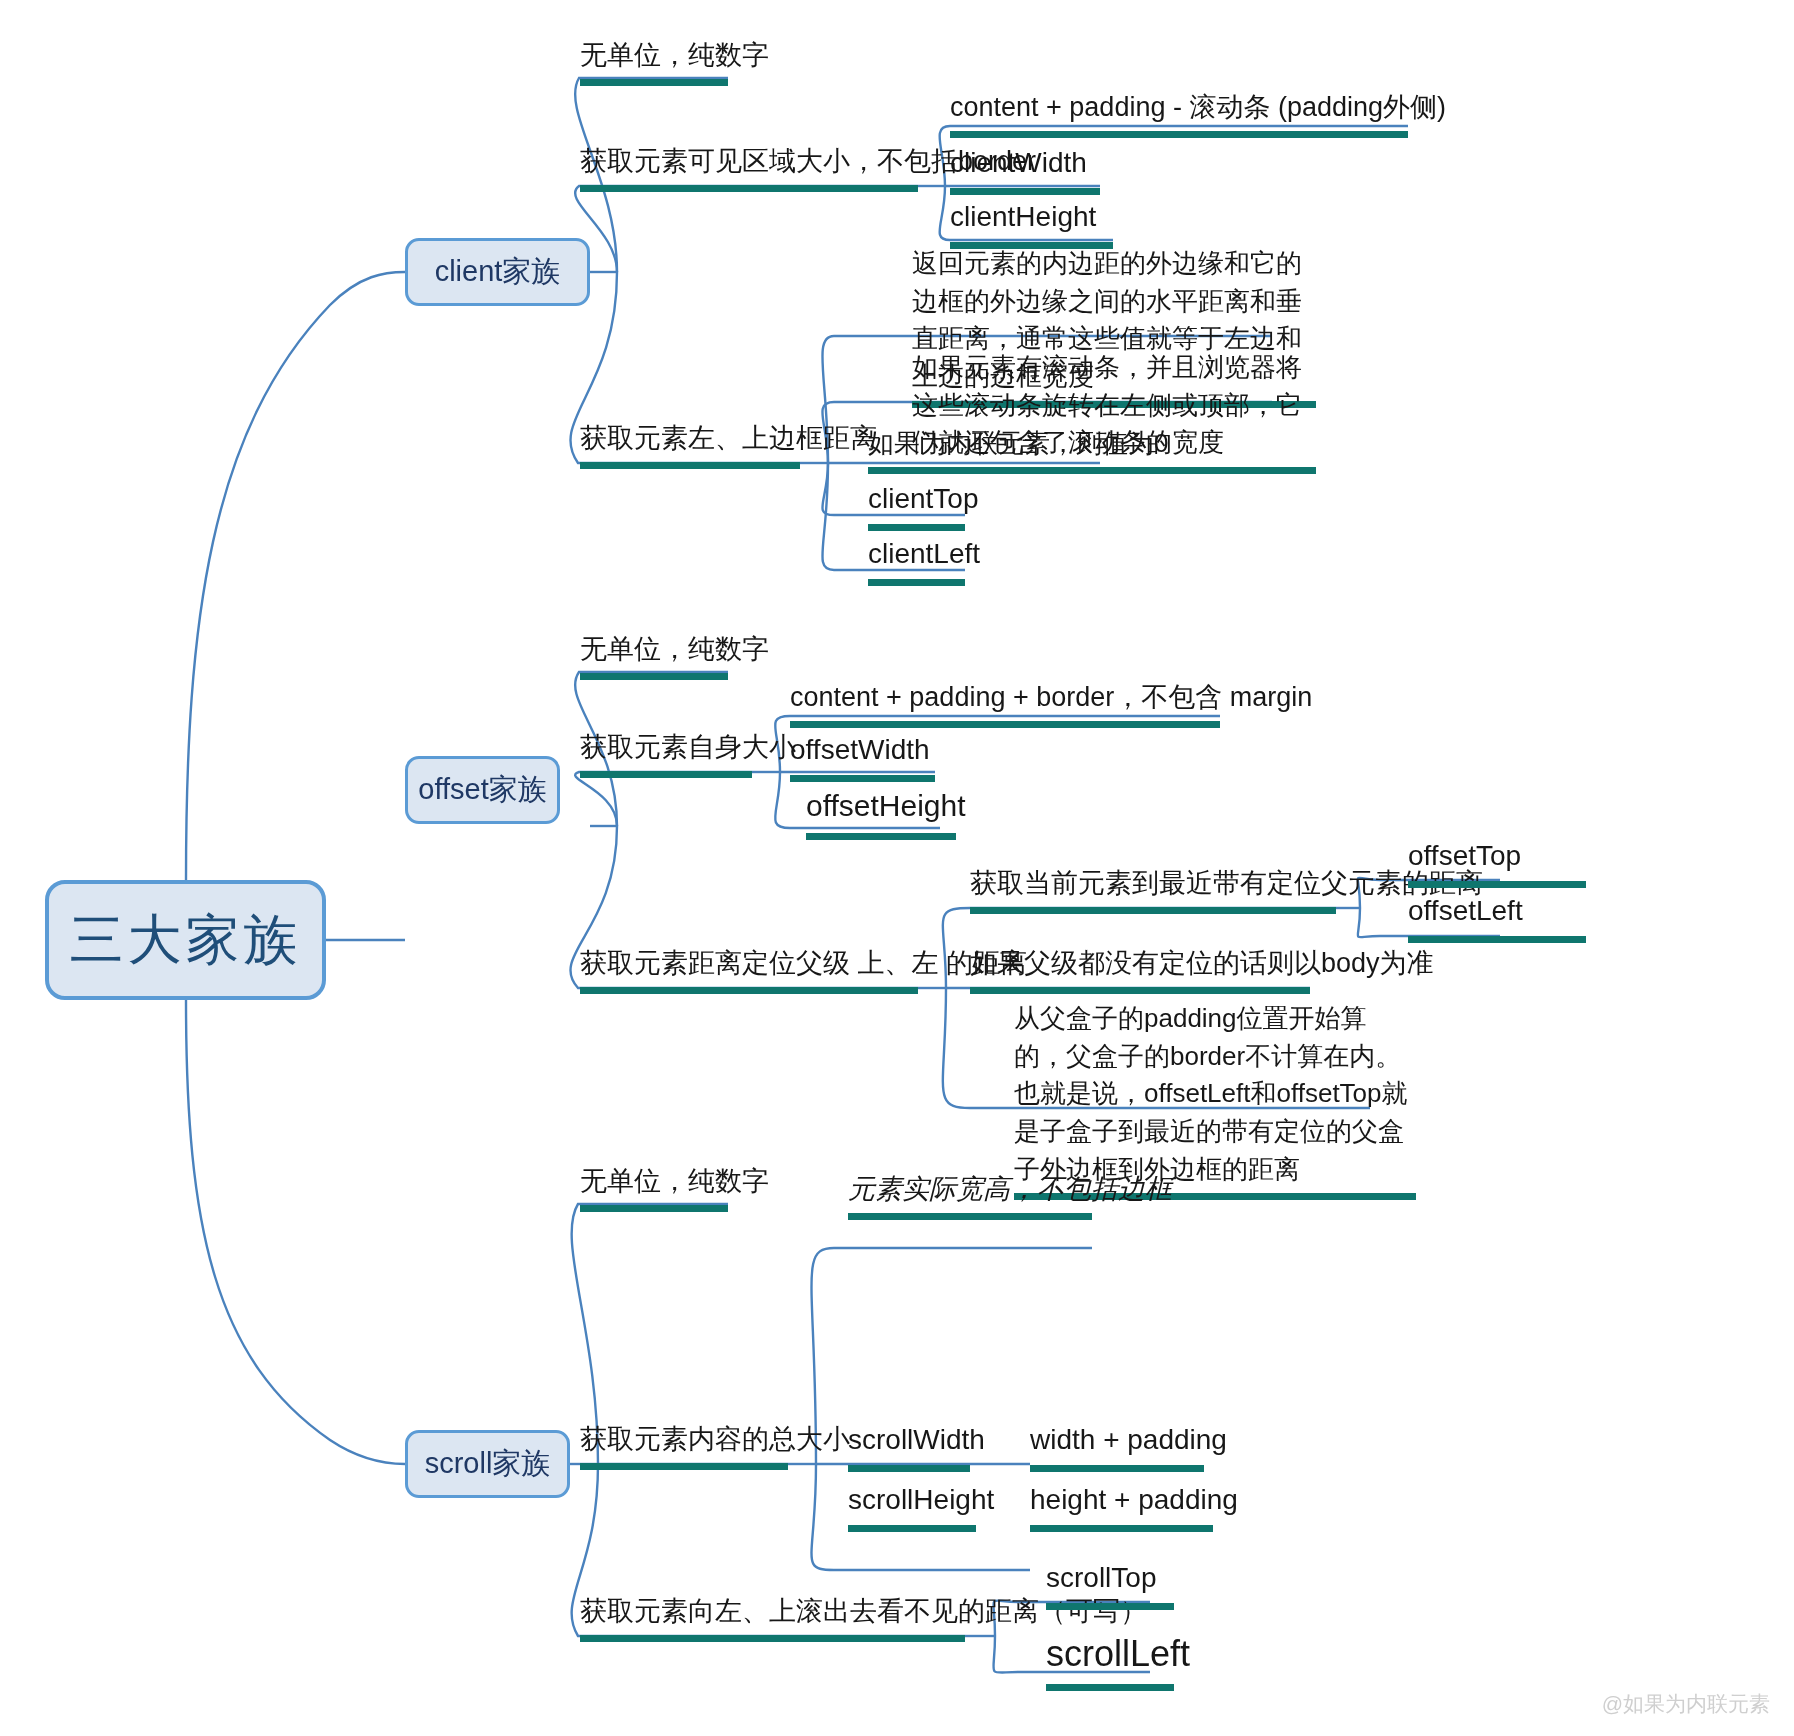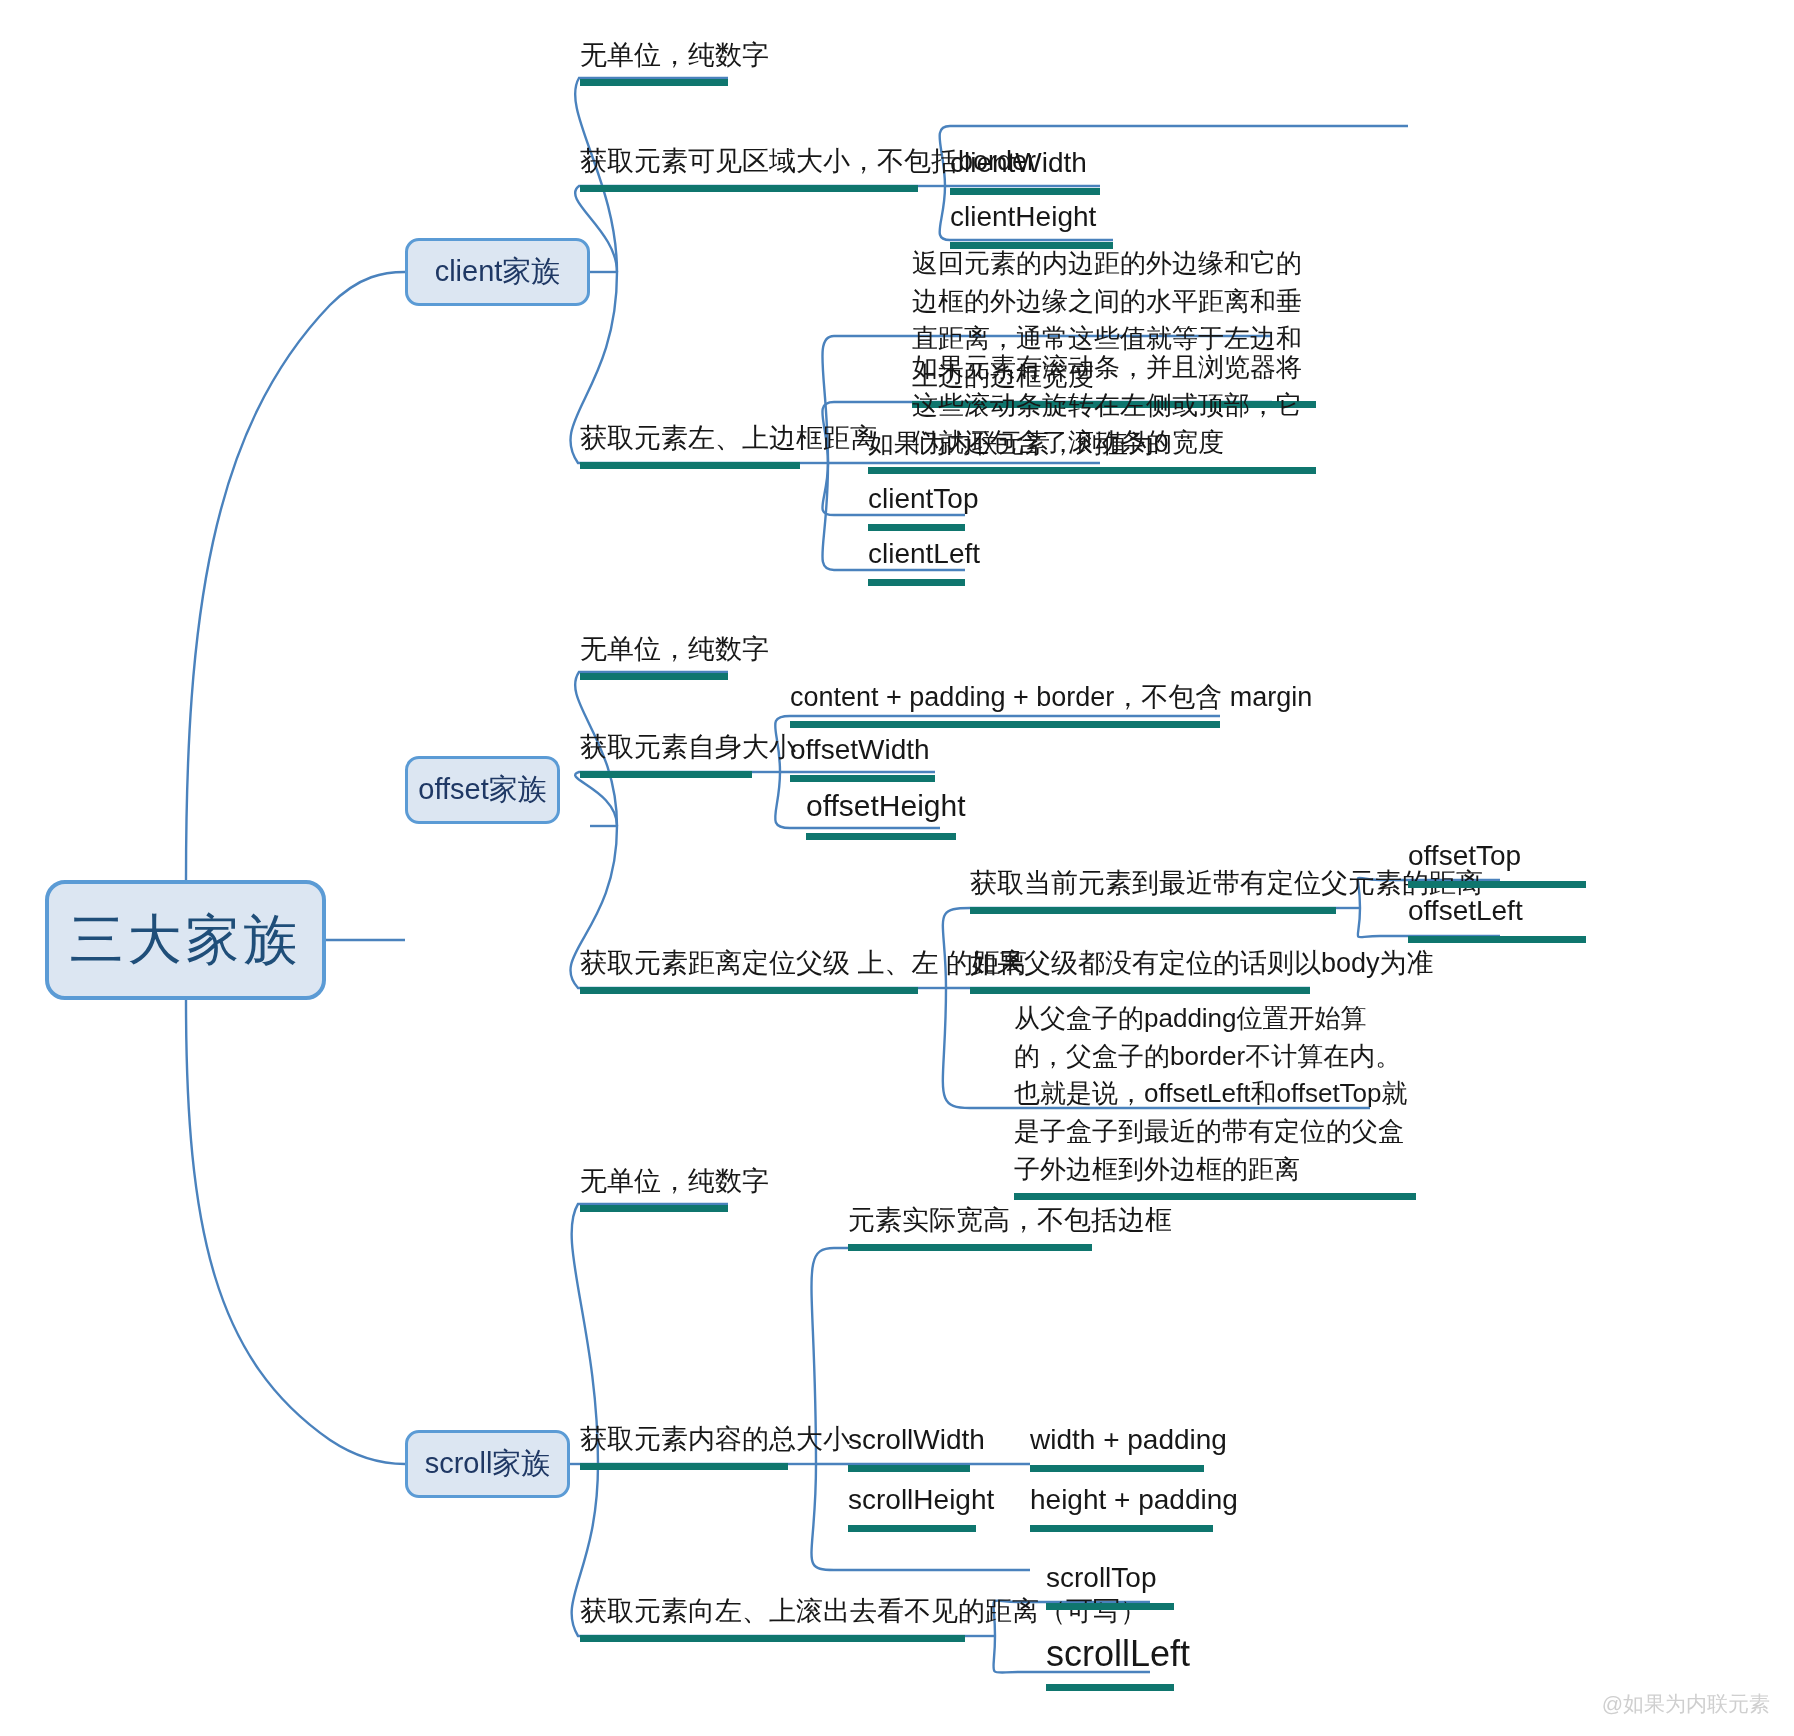--- a/index.html
+++ b/index.html
@@ -165,6 +165,9 @@
     <span>获取元素可见区域大小，不包括border</span>
   </div>
 
+  <div class="unode" style="left:950px; top:88px; width:458px; font-size:27px;">
+    <span>content + padding - 滚动条 (padding外侧)</span>
+  </div>
 
   <div class="unode" style="left:950px; top:143px; width:150px; font-size:28px;">
     <span>clientWidth</span>

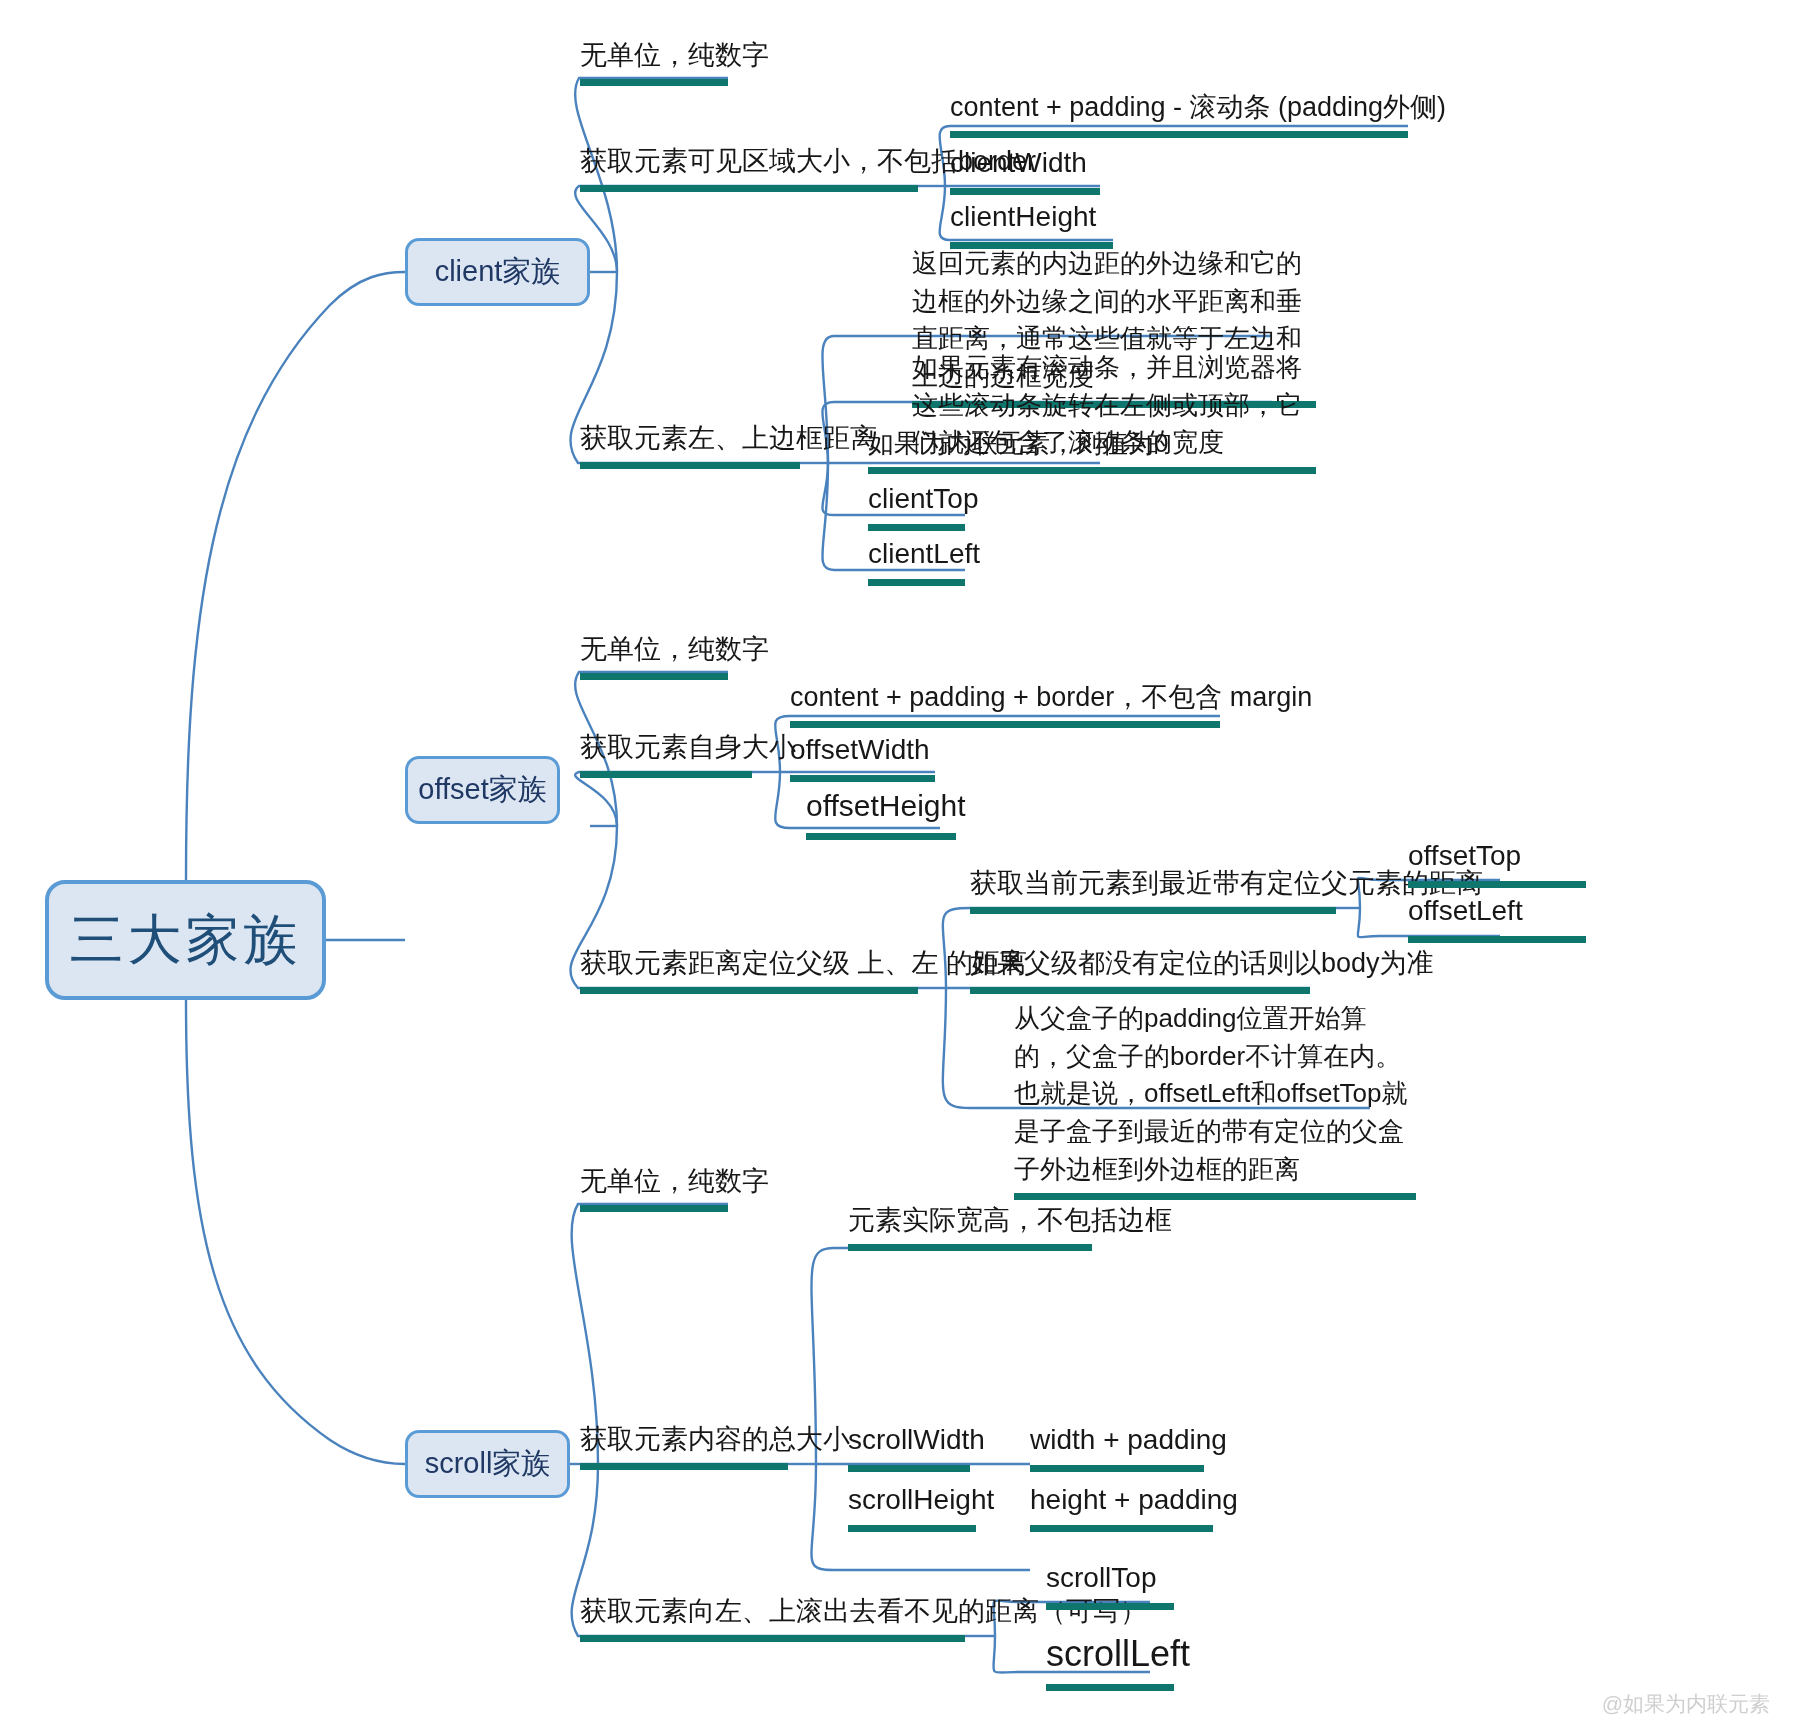--- a/index.html
+++ b/index.html
@@ -261,7 +261,7 @@
     <span>获取元素内容的总大小</span>
   </div>
 
-  <div class="unode" style="left:848px; top:1201px; width:244px; font-size:27px;">
+  <div class="unode" style="left:848px; top:1170px; width:244px; font-size:27px;font-style:italic;">
     <span>元素实际宽高，不包括边框</span>
   </div>
 

